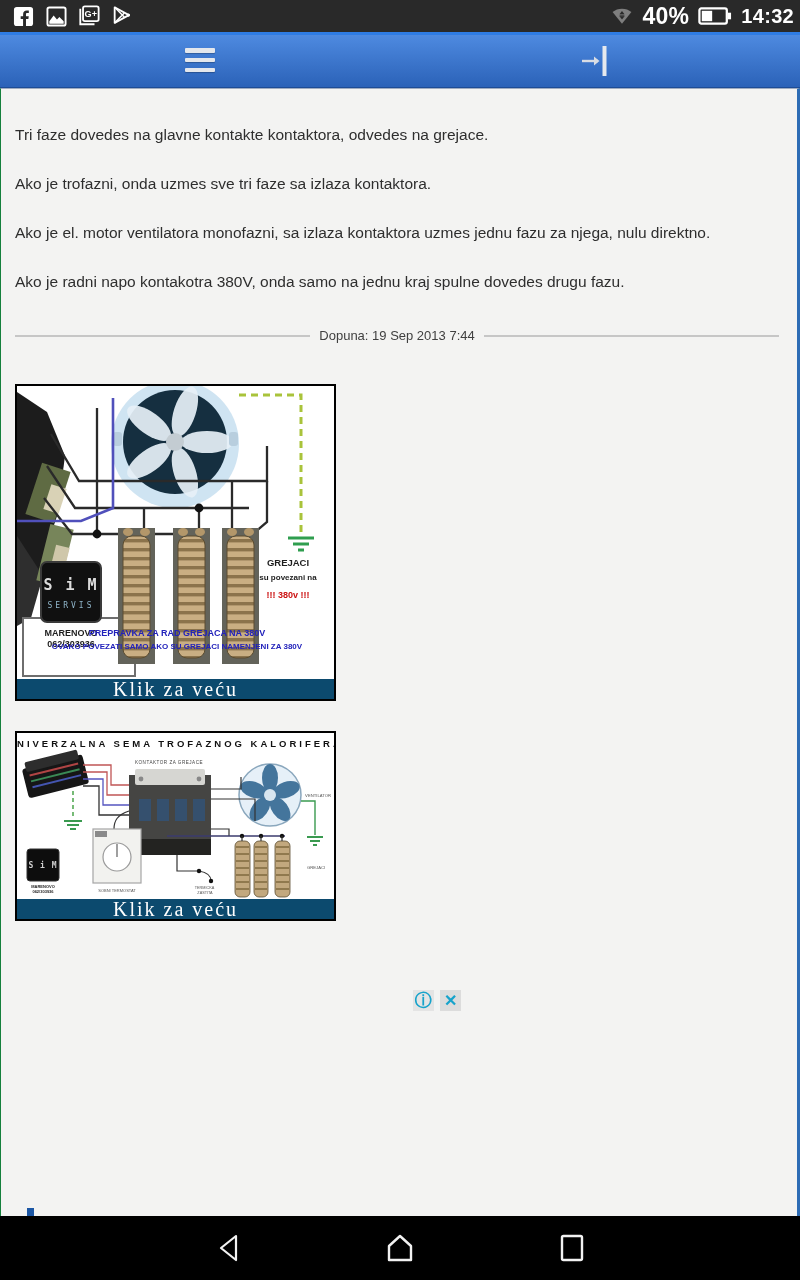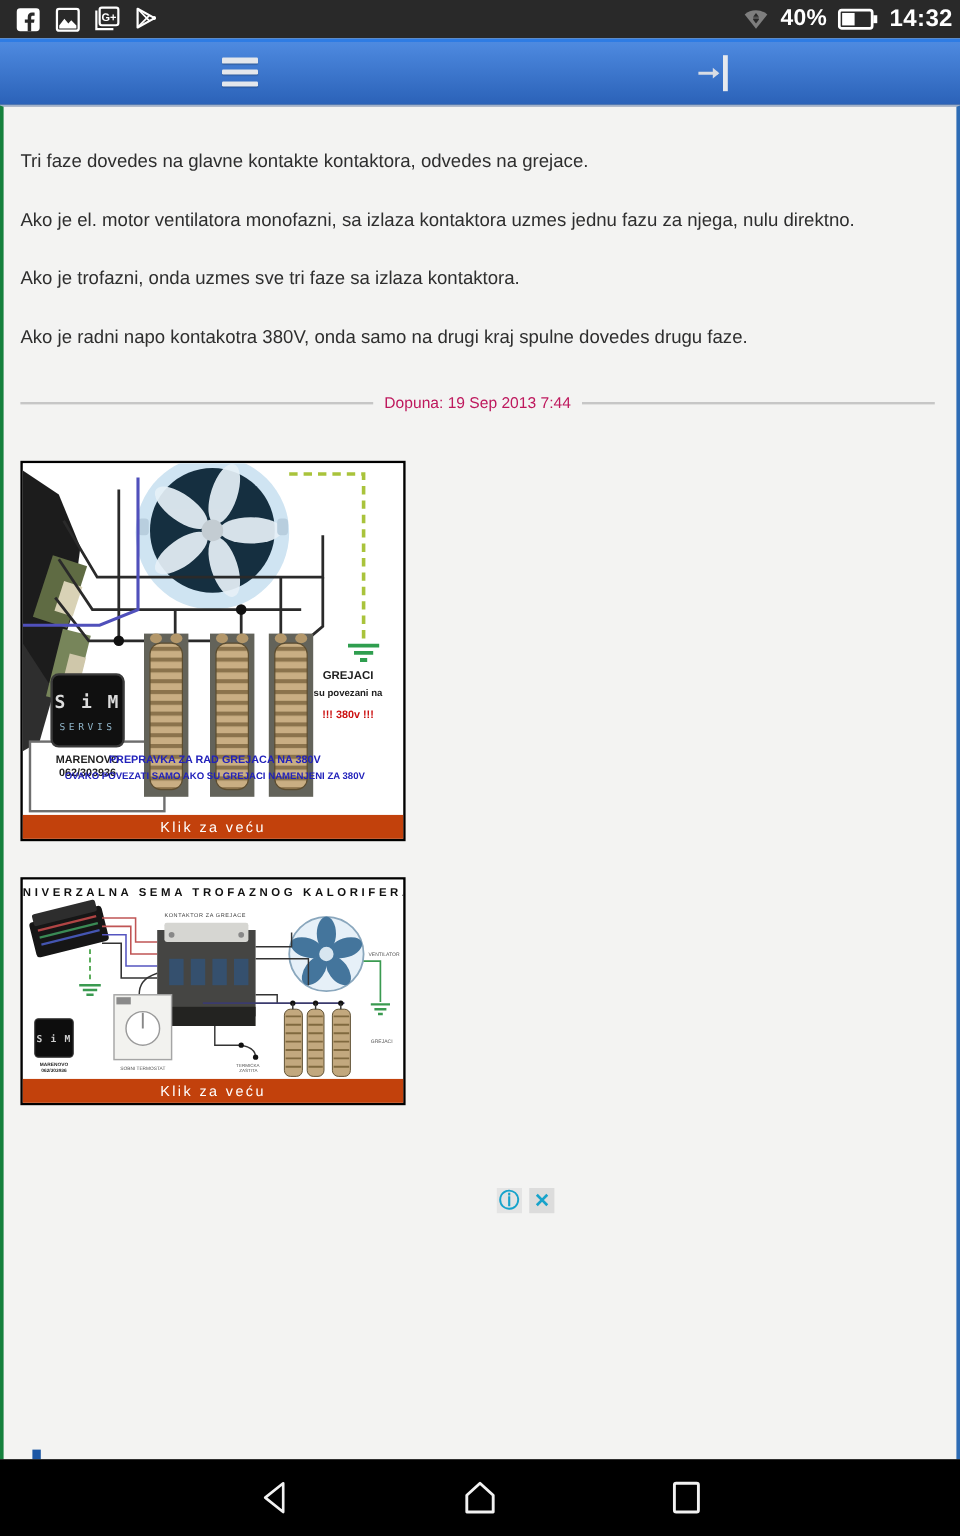--- a/index.html
+++ b/index.html
@@ -10,7 +10,7 @@
   .sb-left{display:flex;align-items:center;gap:11px;}
   .sb-right{display:flex;align-items:center;gap:9px;}
   .sb-ico{width:22px;height:22px;display:flex;align-items:center;justify-content:center;}
-  .sb-text{color:#fff;font-weight:bold;font-size:19px;letter-spacing:.3px;}
+  .sb-text{color:#fff;font-weight:bold;font-size:23px;letter-spacing:.3px;}
   .sb-time{font-size:20px;}
 
   

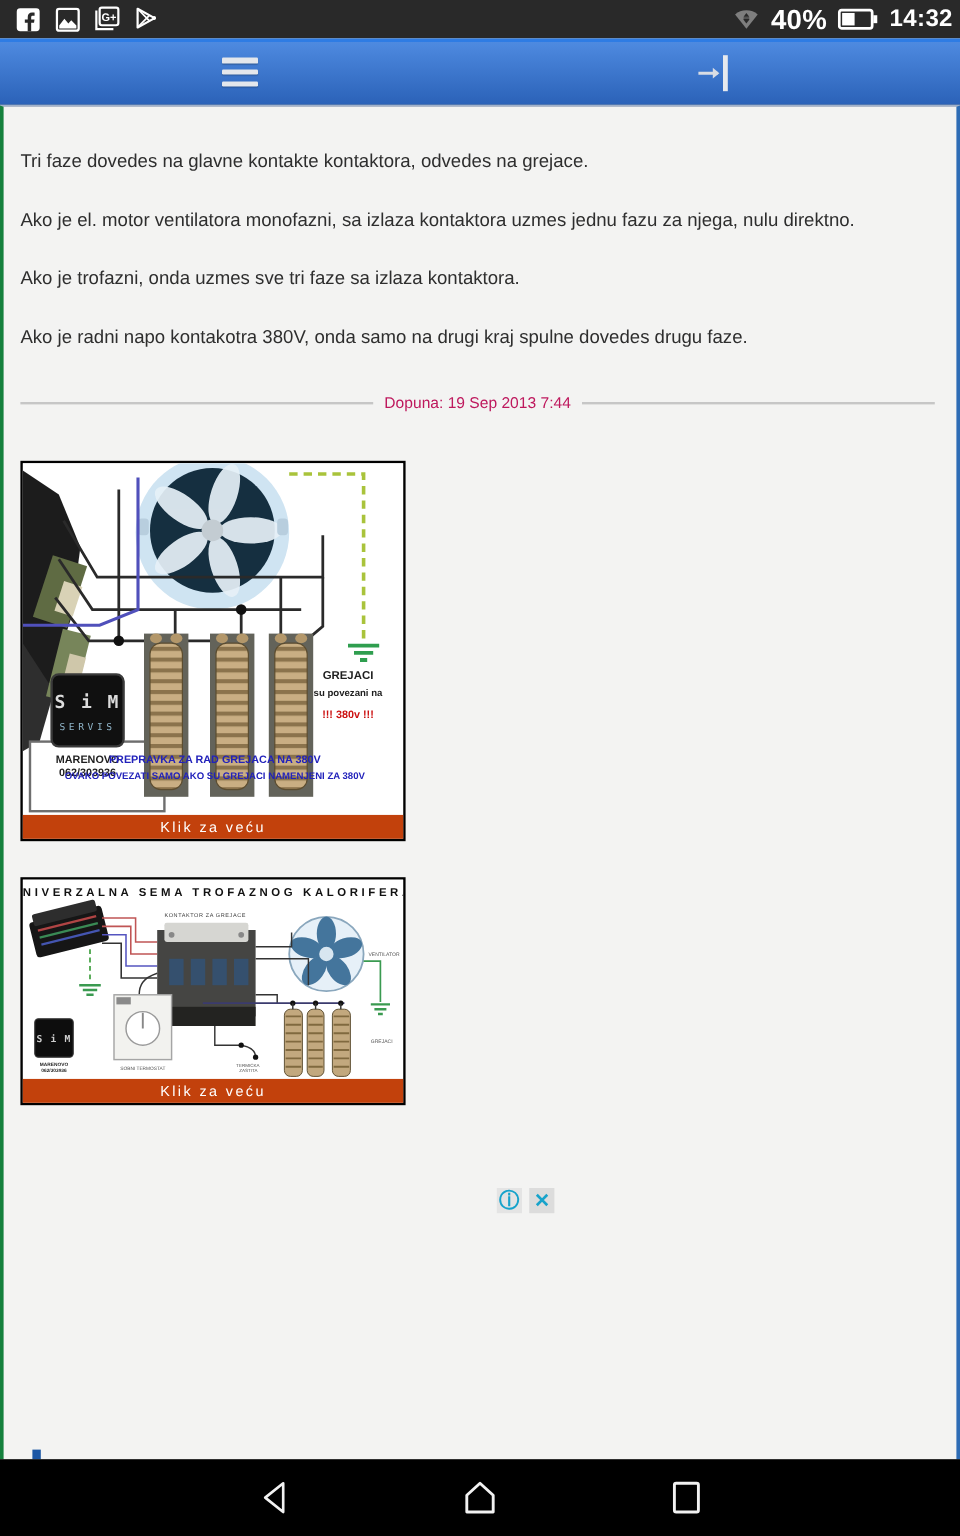--- a/index.html
+++ b/index.html
@@ -20,7 +20,7 @@
   .skip-end{position:absolute;left:580px;top:10px;width:34px;height:32px;cursor:pointer;}
 
   
-  .content{position:absolute;left:0;top:88px;width:800px;height:1128px;background:#f3f3f2;border-left:3px solid #15803d;border-right:3px solid #2d6cb5;border-top:1px solid #9fabc0;box-sizing:border-box;padding:0 18px 0 14px;overflow:hidden;}
+  .content{position:absolute;left:0;top:88px;width:800px;height:1128px;background:#f3f3f2;border-left:1px solid #15803d;border-right:3px solid #2d6cb5;border-top:1px solid #9fabc0;box-sizing:border-box;padding:0 18px 0 14px;overflow:hidden;}
   .content p{margin:0 0 24px 0;font-size:15.5px;line-height:25px;color:#2e2e2e;}
   .content p.first{margin-top:33px;}
   .divider{display:flex;align-items:center;gap:9px;margin:34px 0 37px 0;}

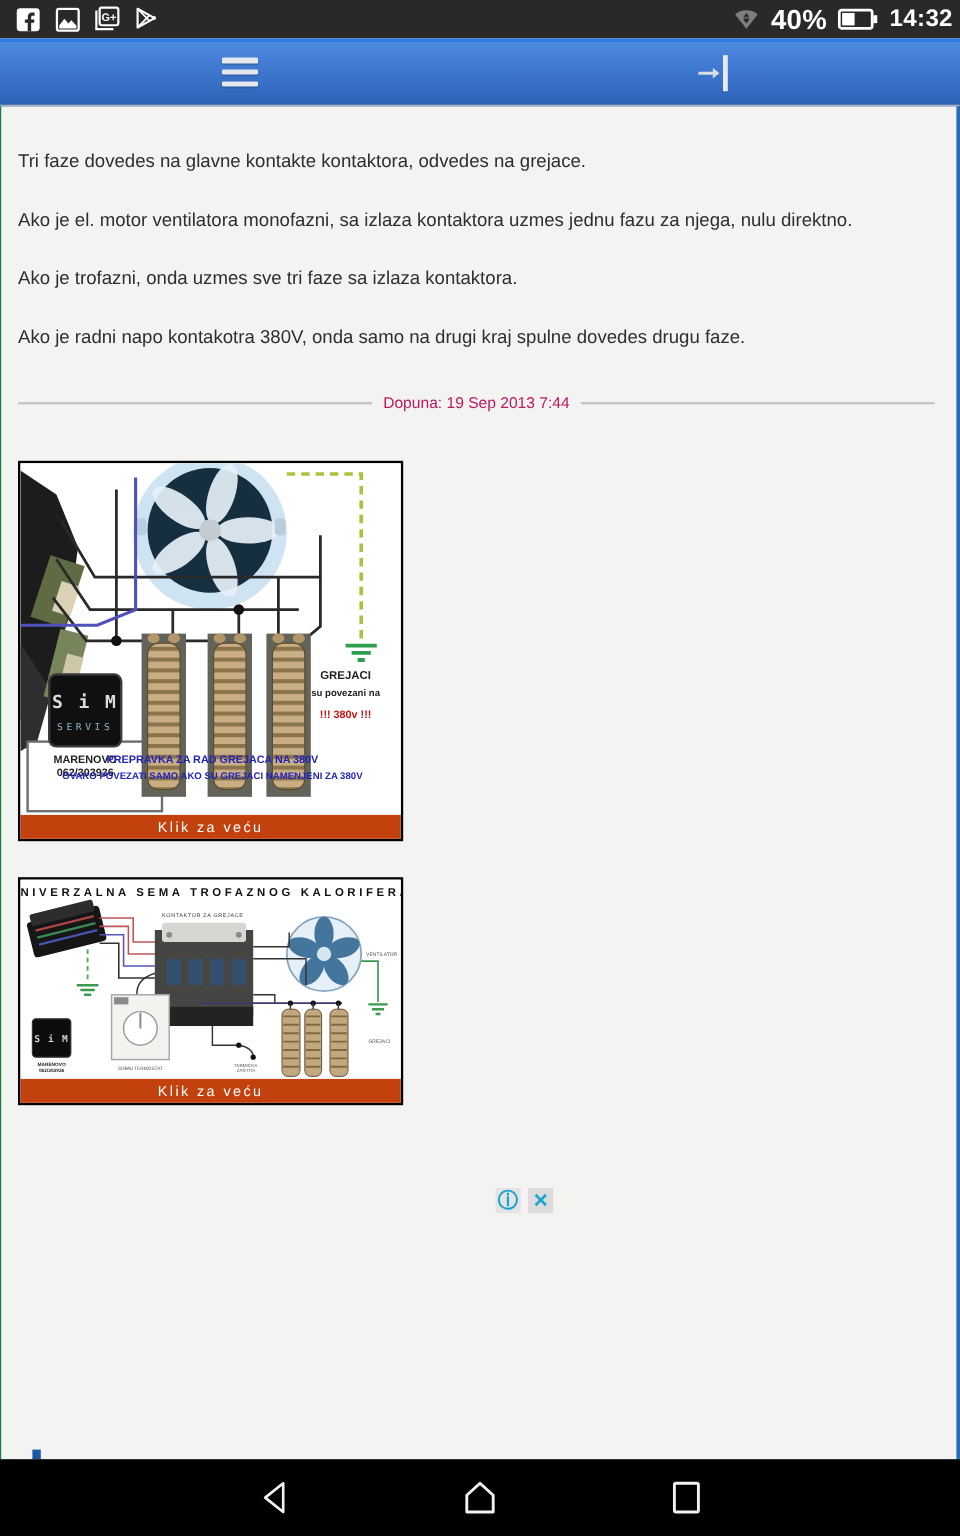--- a/index.html
+++ b/index.html
@@ -118,8 +118,8 @@
 
   <div class="content">
     <p class="first">Tri faze dovedes na glavne kontakte kontaktora, odvedes na grejace.</p>
+    <p>Ako je trofazni, onda uzmes sve tri faze sa izlaza kontaktora.</p>
     <p>Ako je el. motor ventilatora monofazni, sa izlaza kontaktora uzmes jednu fazu za njega, nulu direktno.</p>
-    <p>Ako je trofazni, onda uzmes sve tri faze sa izlaza kontaktora.</p>
     <p>Ako je radni napo kontakotra 380V, onda samo na drugi kraj spulne dovedes drugu faze.</p>
 
     <div class="divider">

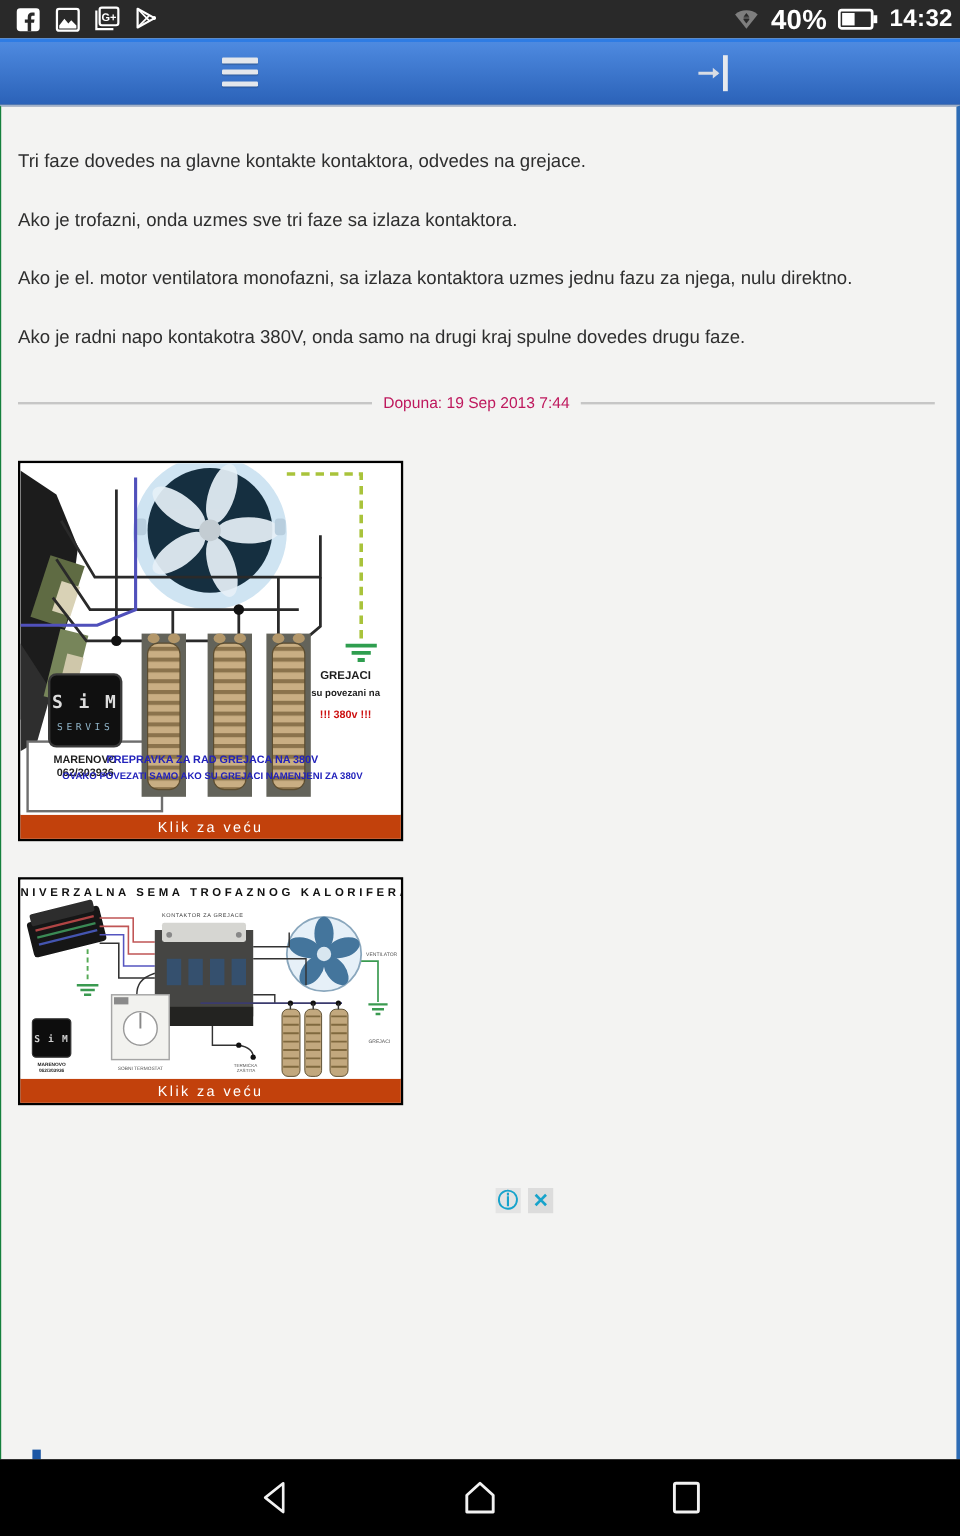--- a/index.html
+++ b/index.html
@@ -120,7 +120,7 @@
     <p class="first">Tri faze dovedes na glavne kontakte kontaktora, odvedes na grejace.</p>
     <p>Ako je trofazni, onda uzmes sve tri faze sa izlaza kontaktora.</p>
     <p>Ako je el. motor ventilatora monofazni, sa izlaza kontaktora uzmes jednu fazu za njega, nulu direktno.</p>
-    <p>Ako je radni napo kontakotra 380V, onda samo na drugi kraj spulne dovedes drugu faze.</p>
+    <p>Ako je radni napo kontakotra 380V, onda samo na jednu kraj spulne dovedes drugu fazu.</p>
 
     <div class="divider">
       <span class="line"></span>

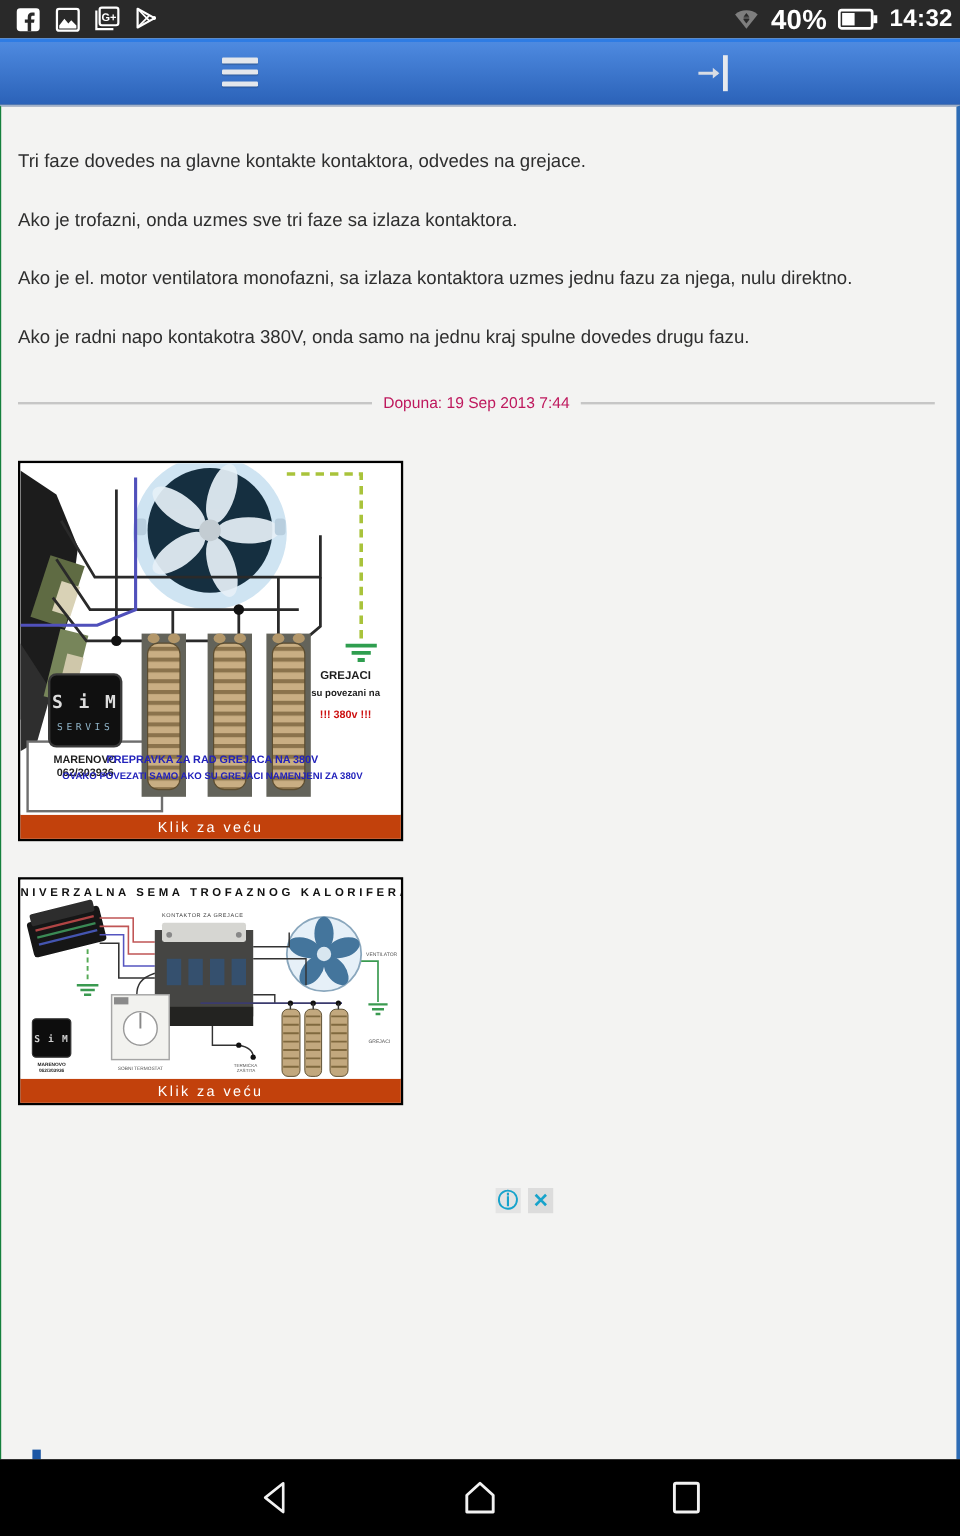--- a/index.html
+++ b/index.html
@@ -25,7 +25,7 @@
   .content p.first{margin-top:33px;}
   .divider{display:flex;align-items:center;gap:9px;margin:34px 0 37px 0;}
   .divider .line{flex:1;height:2px;background:#c6c6c6;}
-  .divider-text{font-size:13px;color:#be185d;white-space:nowrap;}
+  .divider-text{font-size:13px;color:#404040;white-space:nowrap;}
 
   
   .schem{background:#fff;border:2px solid #000;width:317px;margin-left:0;cursor:pointer;}

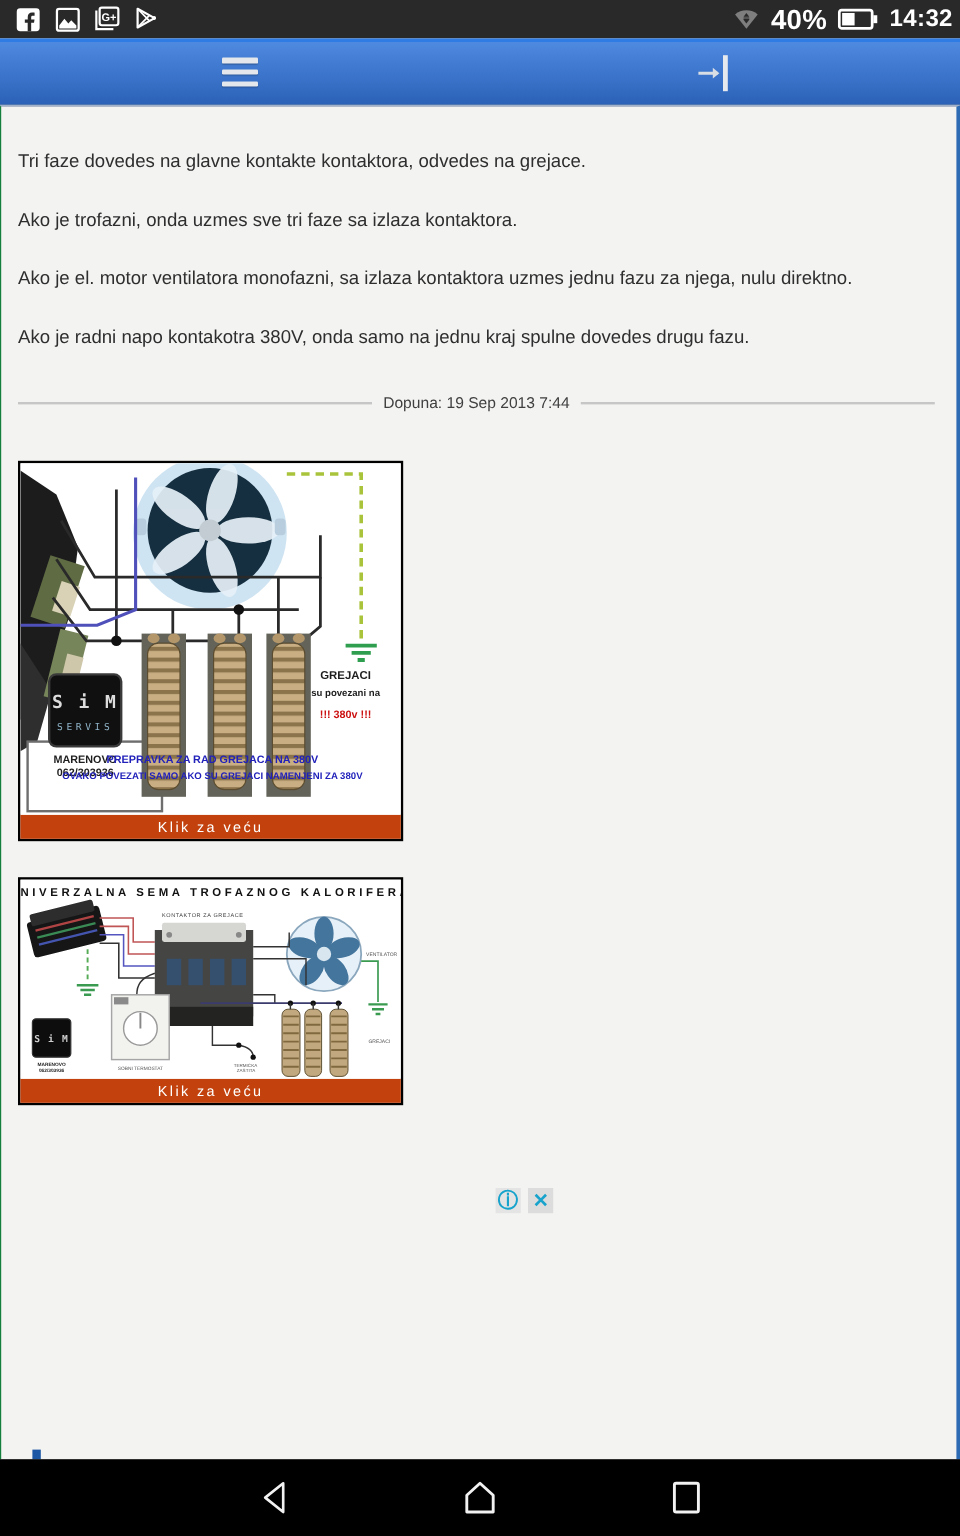--- a/index.html
+++ b/index.html
@@ -32,7 +32,7 @@
   .schem-1{margin-top:41px;}
   .schem-2{margin-top:30px;}
   .schem svg{display:block;}
-  .caption-bar{height:20px;background:#c2410c;color:#fff;font-family:Liberation Sans, sans-serif;font-size:12px;letter-spacing:2px;display:flex;align-items:center;justify-content:center;}
+  .caption-bar{height:20px;background:#0c4a6e;color:#fff;font-family:Liberation Serif, serif;font-size:20px;letter-spacing:2px;display:flex;align-items:center;justify-content:center;}
 
   
   .ad-controls{margin-top:69px;text-align:center;padding-left:80px;}

